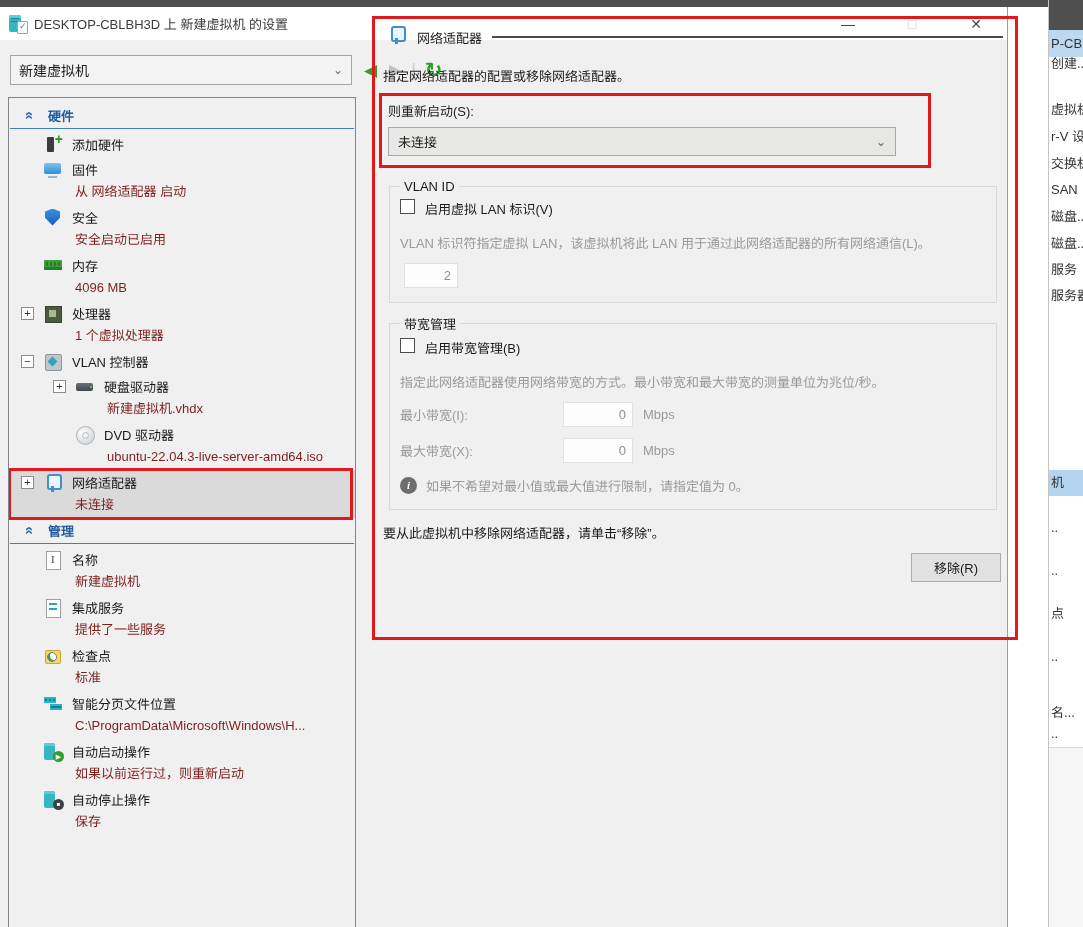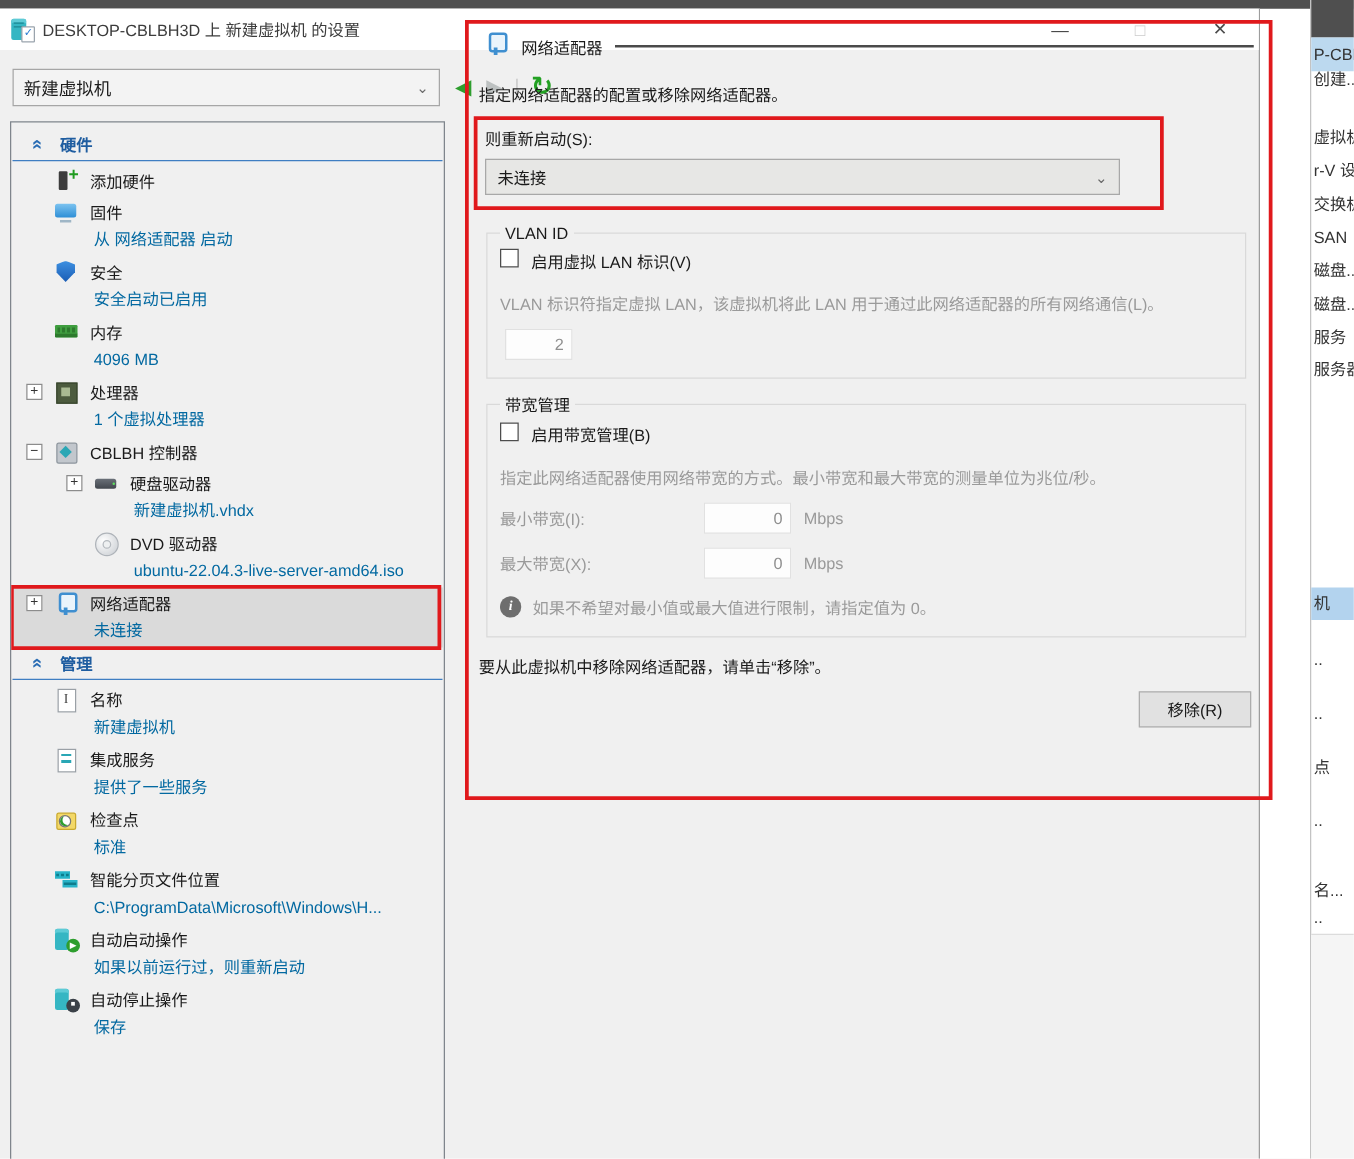--- a/index.html
+++ b/index.html
@@ -54,7 +54,7 @@
   .s-item .expander.none{visibility:hidden;}
   .s-item .icon{flex:none;margin-right:9px;}
   .s-item.ind{padding-left:44px;}
-  .s-sub{height:23px;line-height:20px;padding-left:66px;color:#0369a1;white-space:nowrap;overflow:hidden;}
+  .s-sub{height:23px;line-height:20px;padding-left:66px;color:#7f1d1d;white-space:nowrap;overflow:hidden;}
   .s-sub.ind{padding-left:98px;}
   .red-box{position:absolute;border:3px solid var(--red);pointer-events:none;z-index:5;}
   .sel .red-box{left:-1px;top:-2px;right:2px;bottom:-2px;}

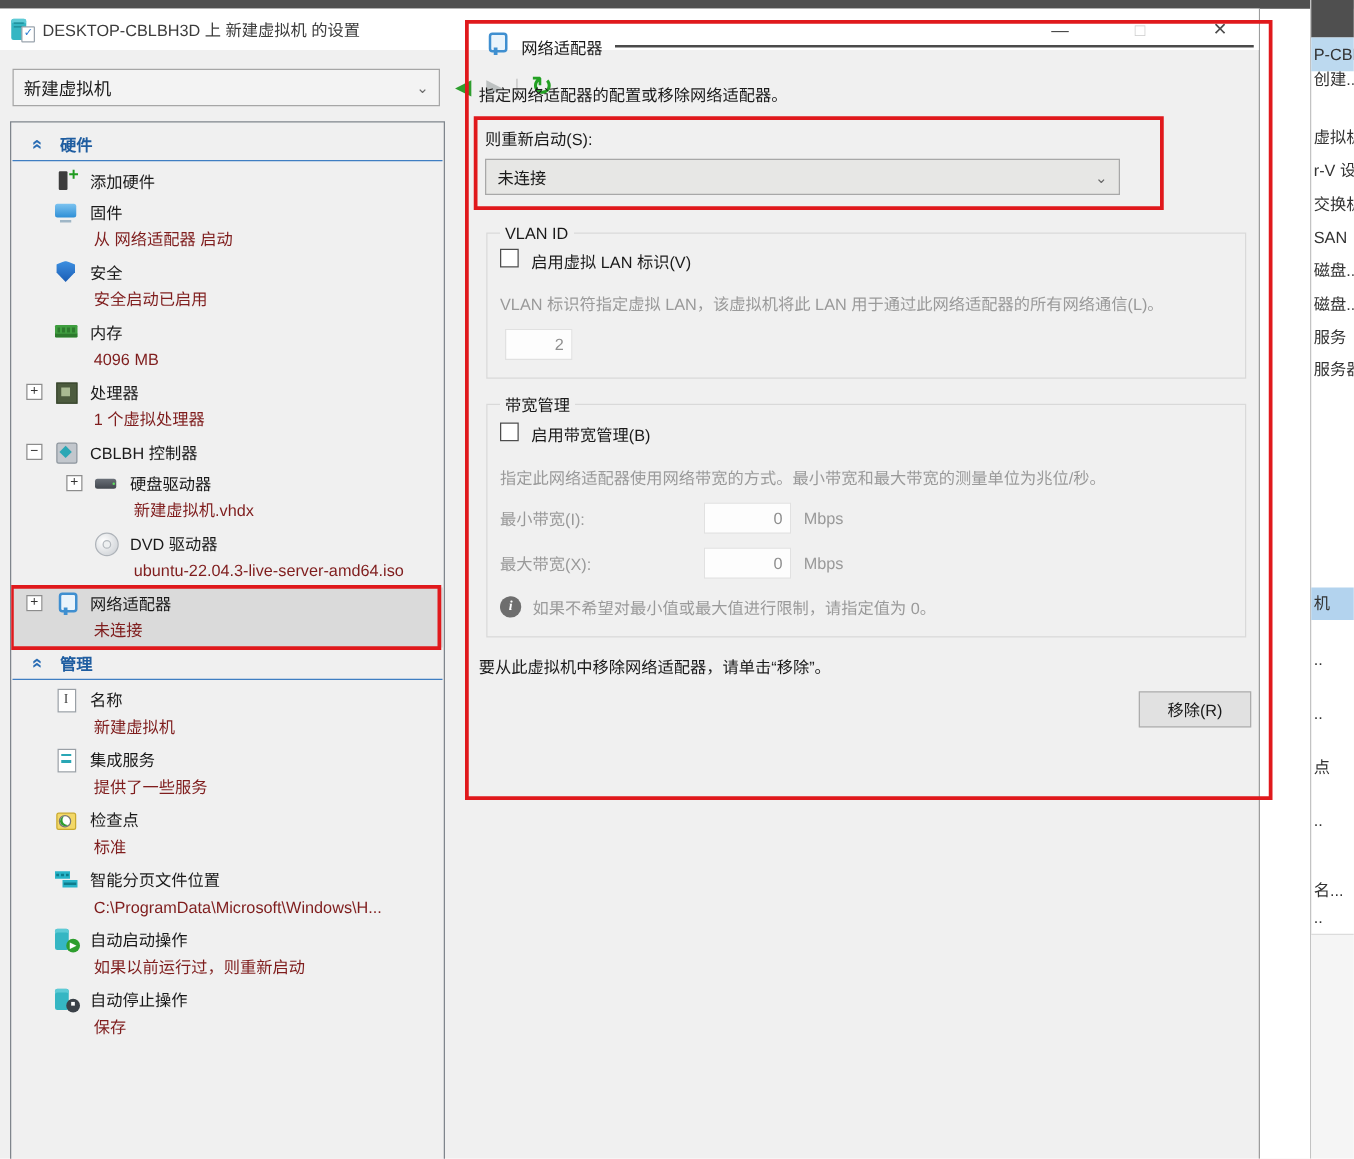--- a/index.html
+++ b/index.html
@@ -200,7 +200,7 @@
         <div class="s-item">
           <span class="expander">−</span>
           <span class="icon icon-scsi"></span>
-          <span class="s-label">CBLBH 控制器</span>
+          <span class="s-label">VLAN 控制器</span>
         </div>
       </div>
       <div class="s-entry">

